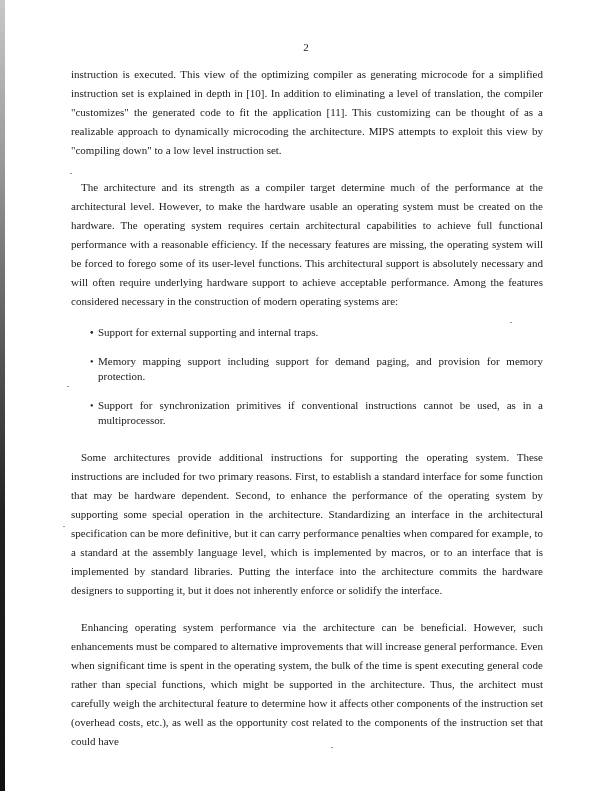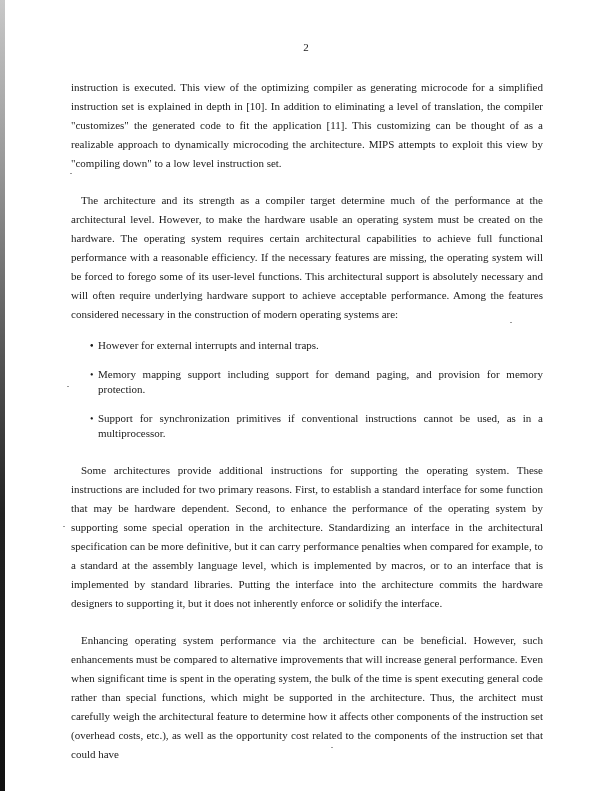--- a/index.html
+++ b/index.html
@@ -34,7 +34,7 @@
   .content {
     position: absolute;
     left: 71px;
-    top: 78px;
+    top: 65px;
     width: 472px;
     font-size: 11px;
     line-height: 19px;

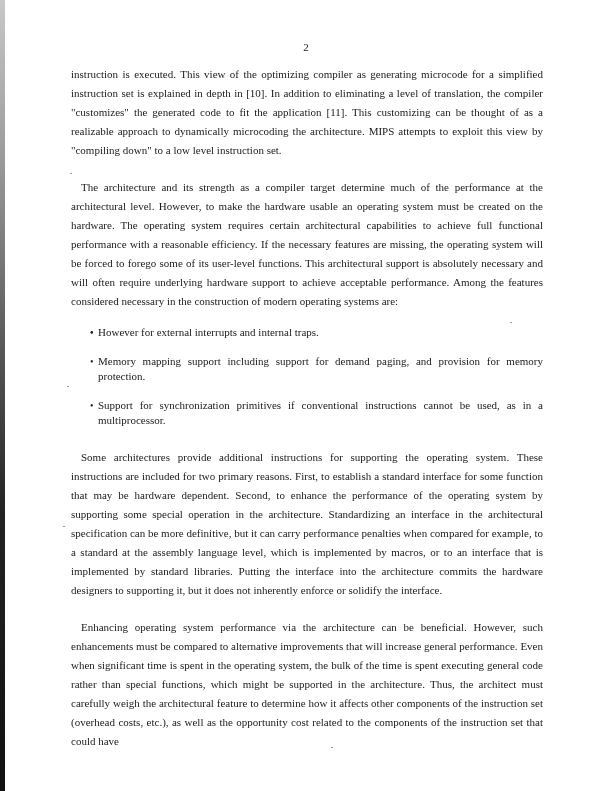--- a/index.html
+++ b/index.html
@@ -98,7 +98,7 @@
     </li>
     <li>
       <span class="bullet">•</span>
-      <span>However for external interrupts and internal traps.</span>
+      <span>Support for external supporting and internal traps.</span>
     </li>
     <li>
       <span class="bullet">•</span>

